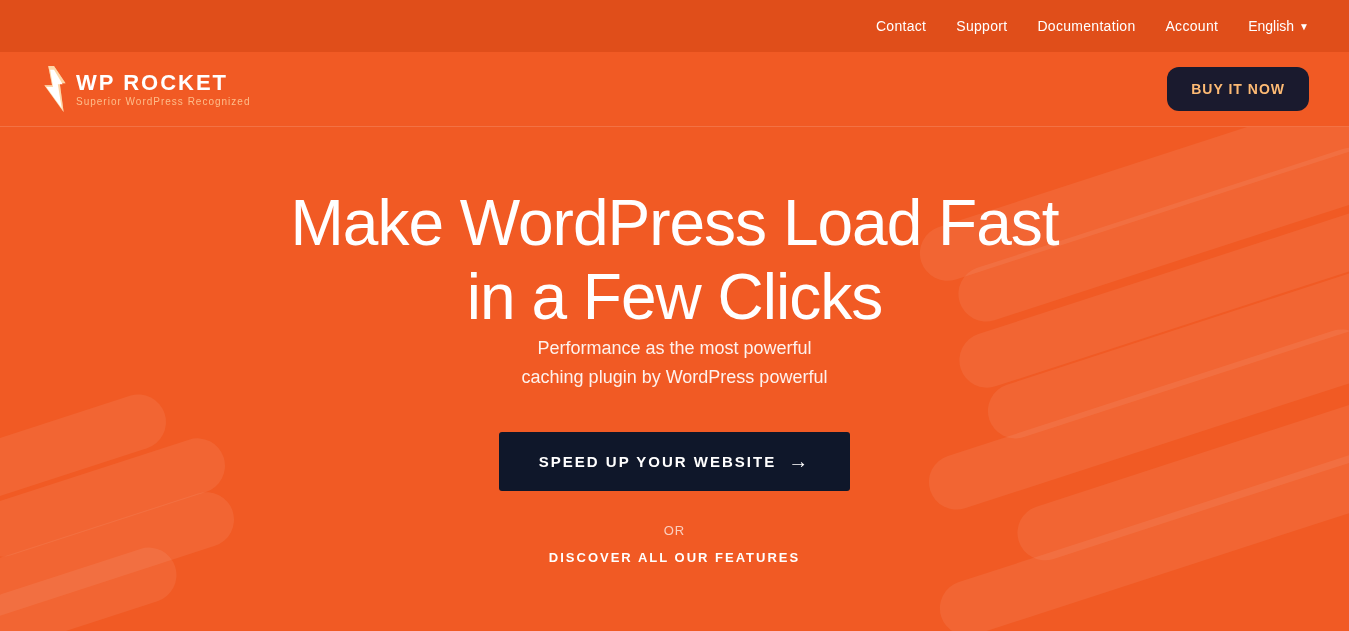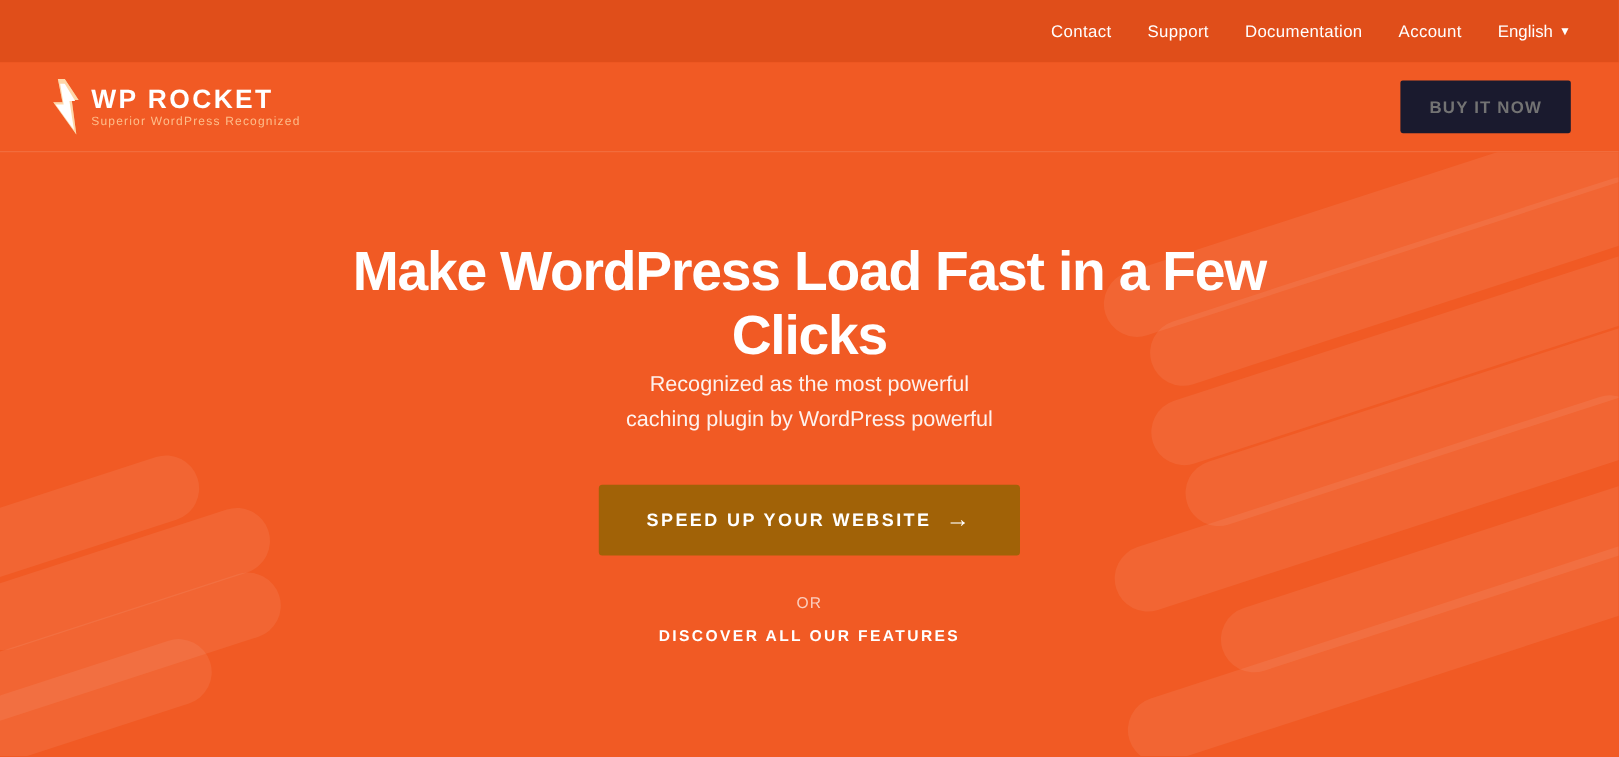--- a/index.html
+++ b/index.html
@@ -95,7 +95,7 @@
     }
     .buy-btn {
       background: #1a1a2e;
-      color: #737373;
+      color: #fdba74;
       border: none;
       padding: 14px 24px;
       font-size: 14px;
@@ -103,7 +103,7 @@
       letter-spacing: 1px;
       cursor: pointer;
       text-transform: uppercase;
-      border-radius: 2px;
+      border-radius: 12px;
     }
 
     

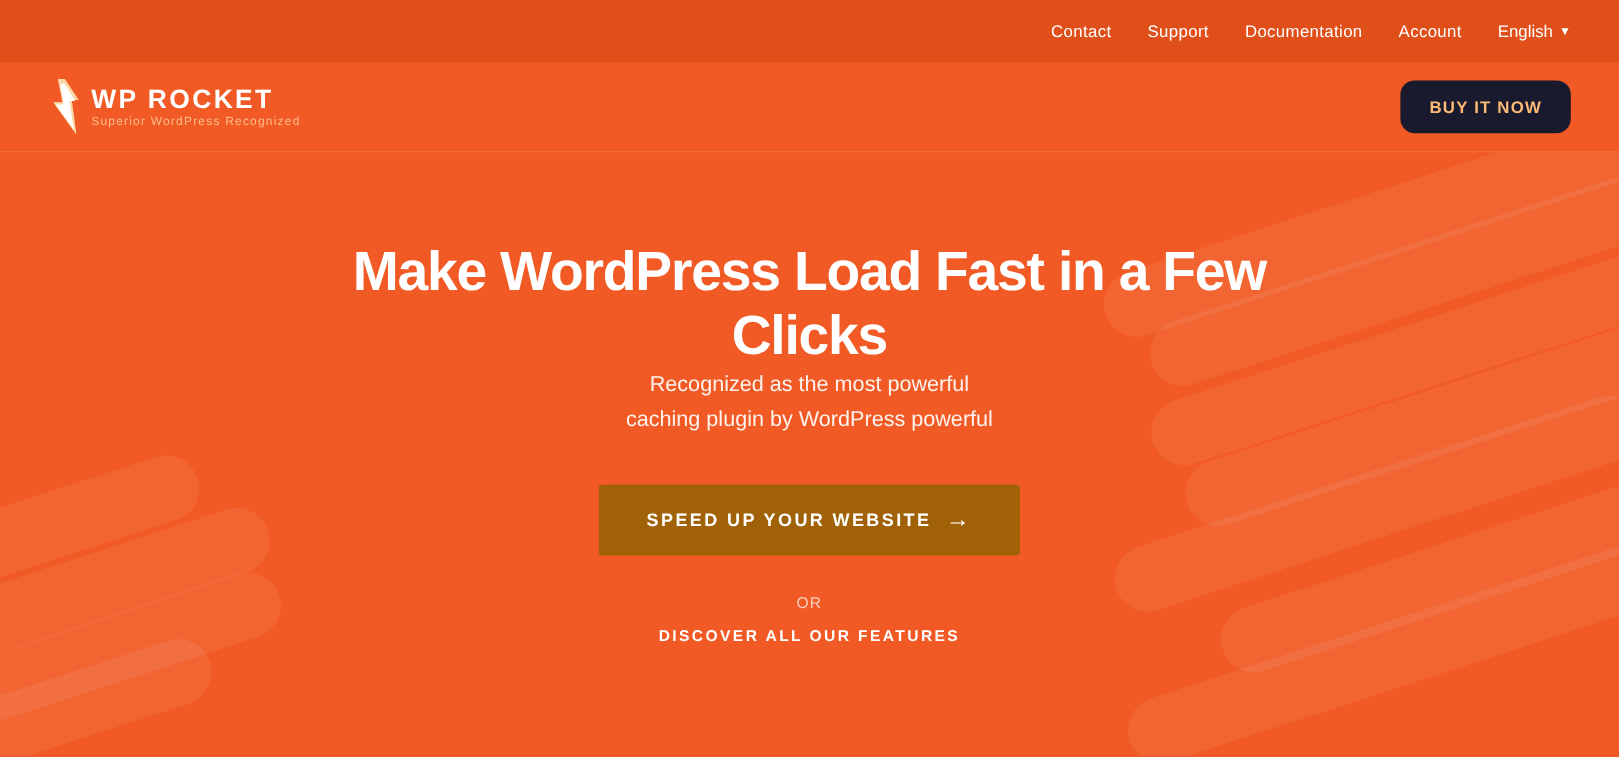--- a/index.html
+++ b/index.html
@@ -149,8 +149,8 @@
     }
     .hero-title {
       color: #fff;
-      font-size: 46px;
-      font-weight: 700;
+      font-size: 64px;
+      font-weight: 400;
       line-height: 1.15;
       letter-spacing: -1px;
     }

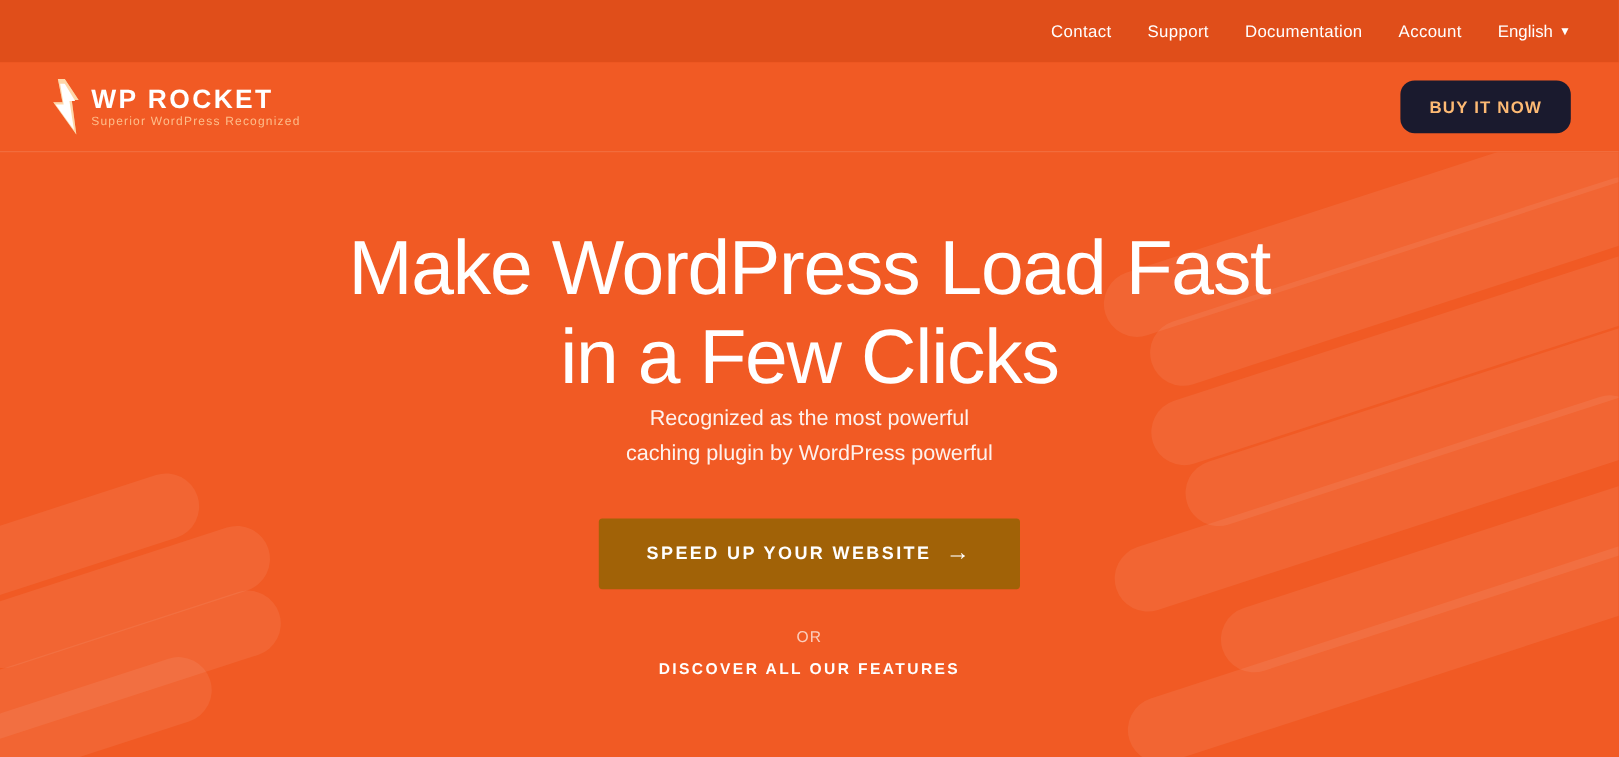--- a/index.html
+++ b/index.html
@@ -252,7 +252,7 @@
   <div class="hero-content">
     <h1 class="hero-title">Make WordPress Load Fast in a Few Clicks</h1>
     <p class="hero-subtitle">
-      <span>Recognized as the most powerful</span><br>
+      <span>Performance as the most powerful</span><br>
       <span>caching plugin by WordPress powerful</span>
     </p>
     <a href="#" class="cta-btn">

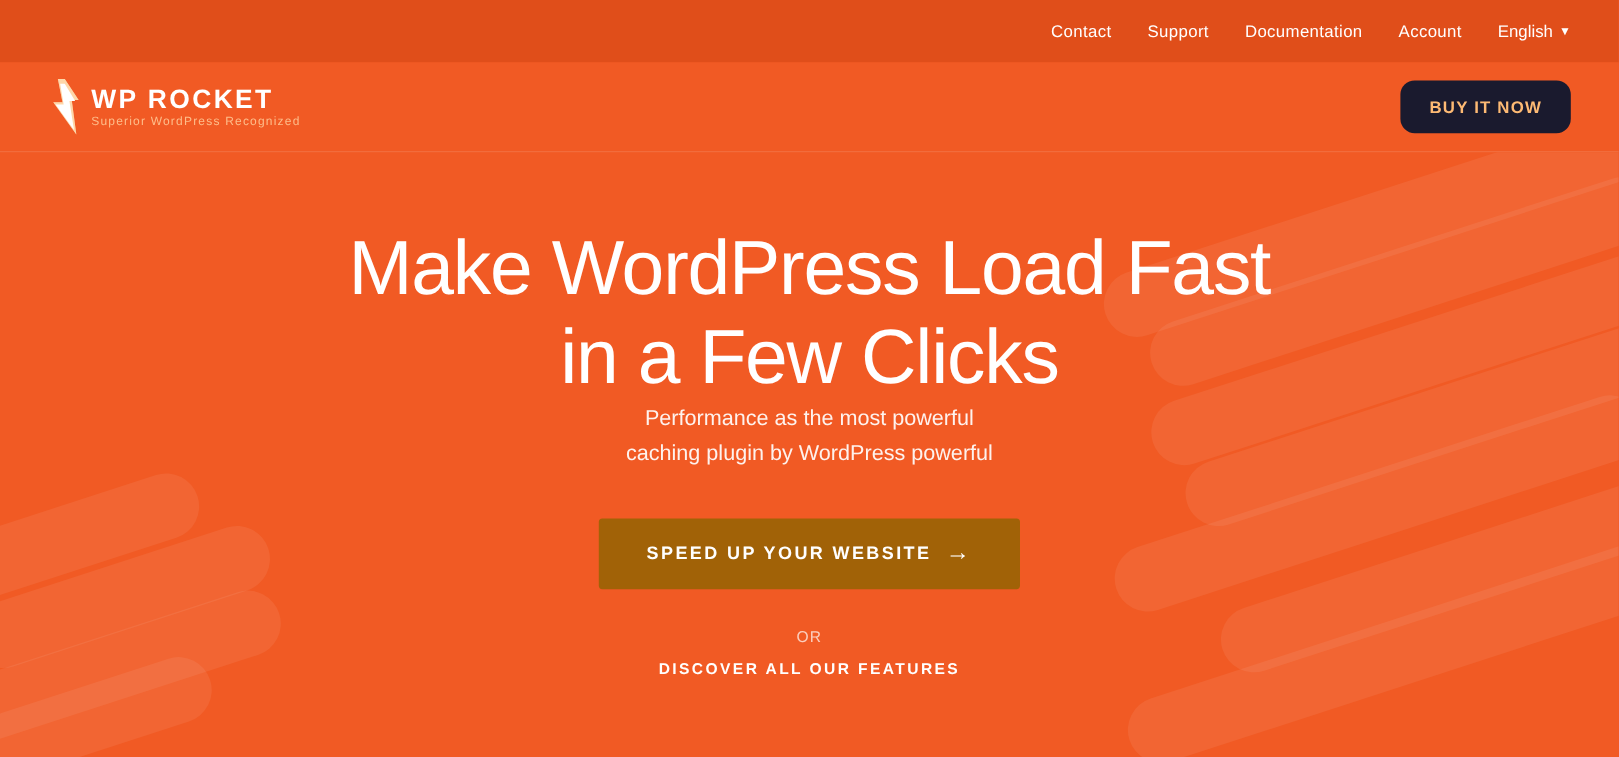--- a/index.html
+++ b/index.html
@@ -165,7 +165,7 @@
       display: inline-flex;
       align-items: center;
       gap: 12px;
-      background: #a16207;
+      background: #0f172a;
       color: #fff;
       padding: 18px 40px;
       font-size: 15px;

